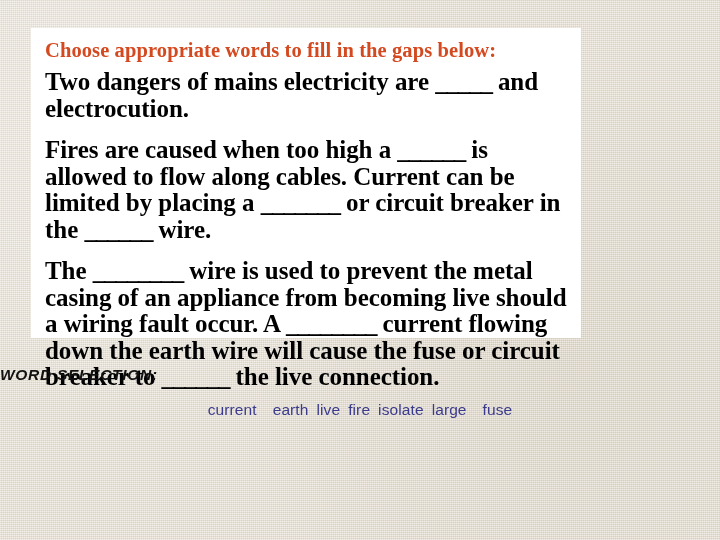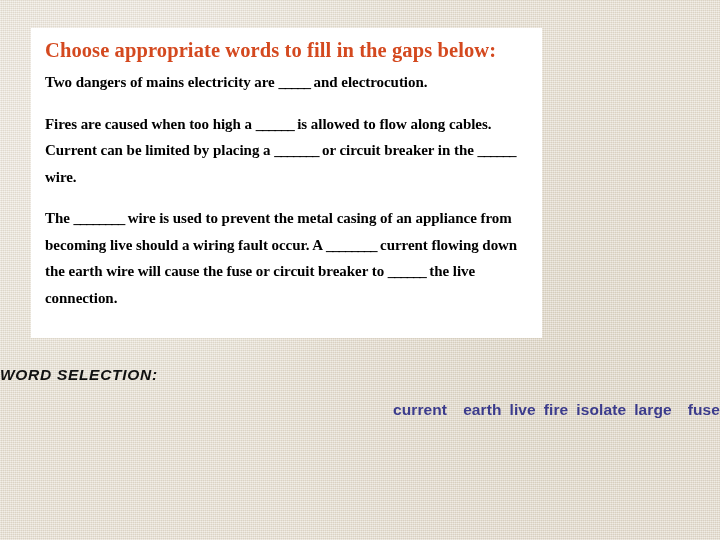--- a/index.html
+++ b/index.html
@@ -35,7 +35,7 @@
     position: absolute;
     left: 31px;
     top: 28px;
-    width: 511px;
+    width: 550px;
     height: 310px;
     background: #ffffff;
     box-sizing: border-box;

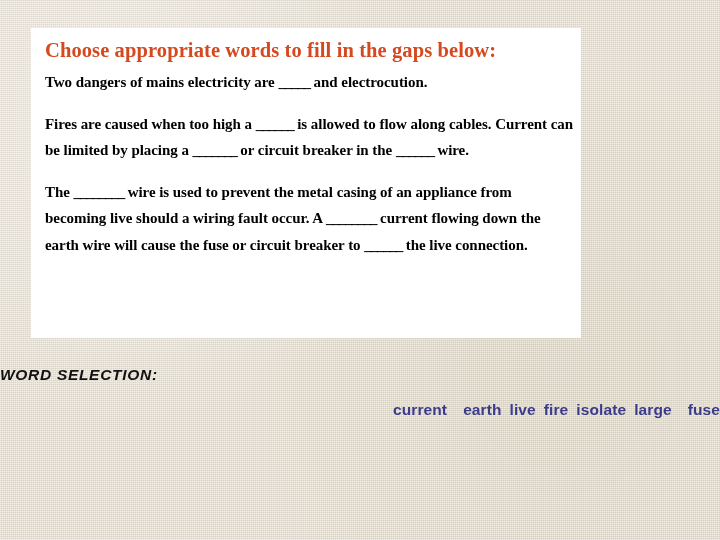--- a/index.html
+++ b/index.html
@@ -57,7 +57,7 @@
     color: #000000;
     font-family: "Liberation Serif", serif;
     font-weight: bold;
-    font-size: 15px;
+    font-size: 25px;
     line-height: 26.5px;
     margin: 0 0 0 4px;
     letter-spacing: -0.05px;

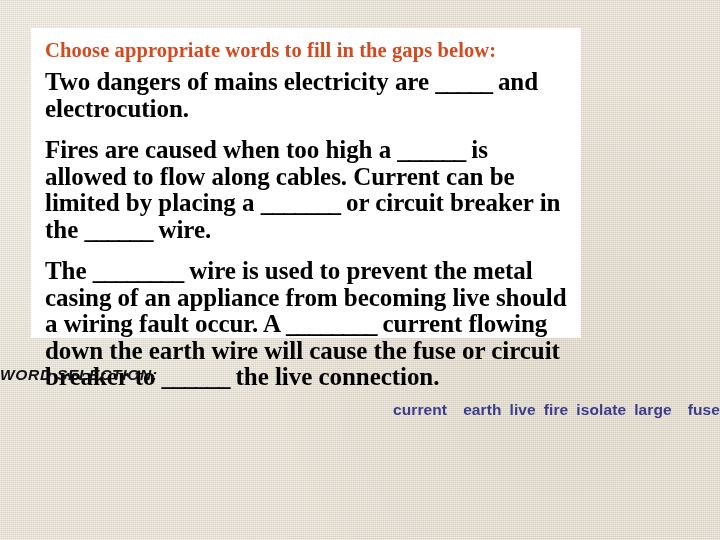--- a/index.html
+++ b/index.html
@@ -92,9 +92,9 @@
     left: 0;
     right: 0;
     top: 401px;
-    text-align: right;
+    text-align: center;
     font-family: "Liberation Sans", sans-serif;
-    font-weight: bold;
+    font-weight: normal;
     font-size: 15.5px;
     color: #3b3b8c;
     letter-spacing: 0.1px;

